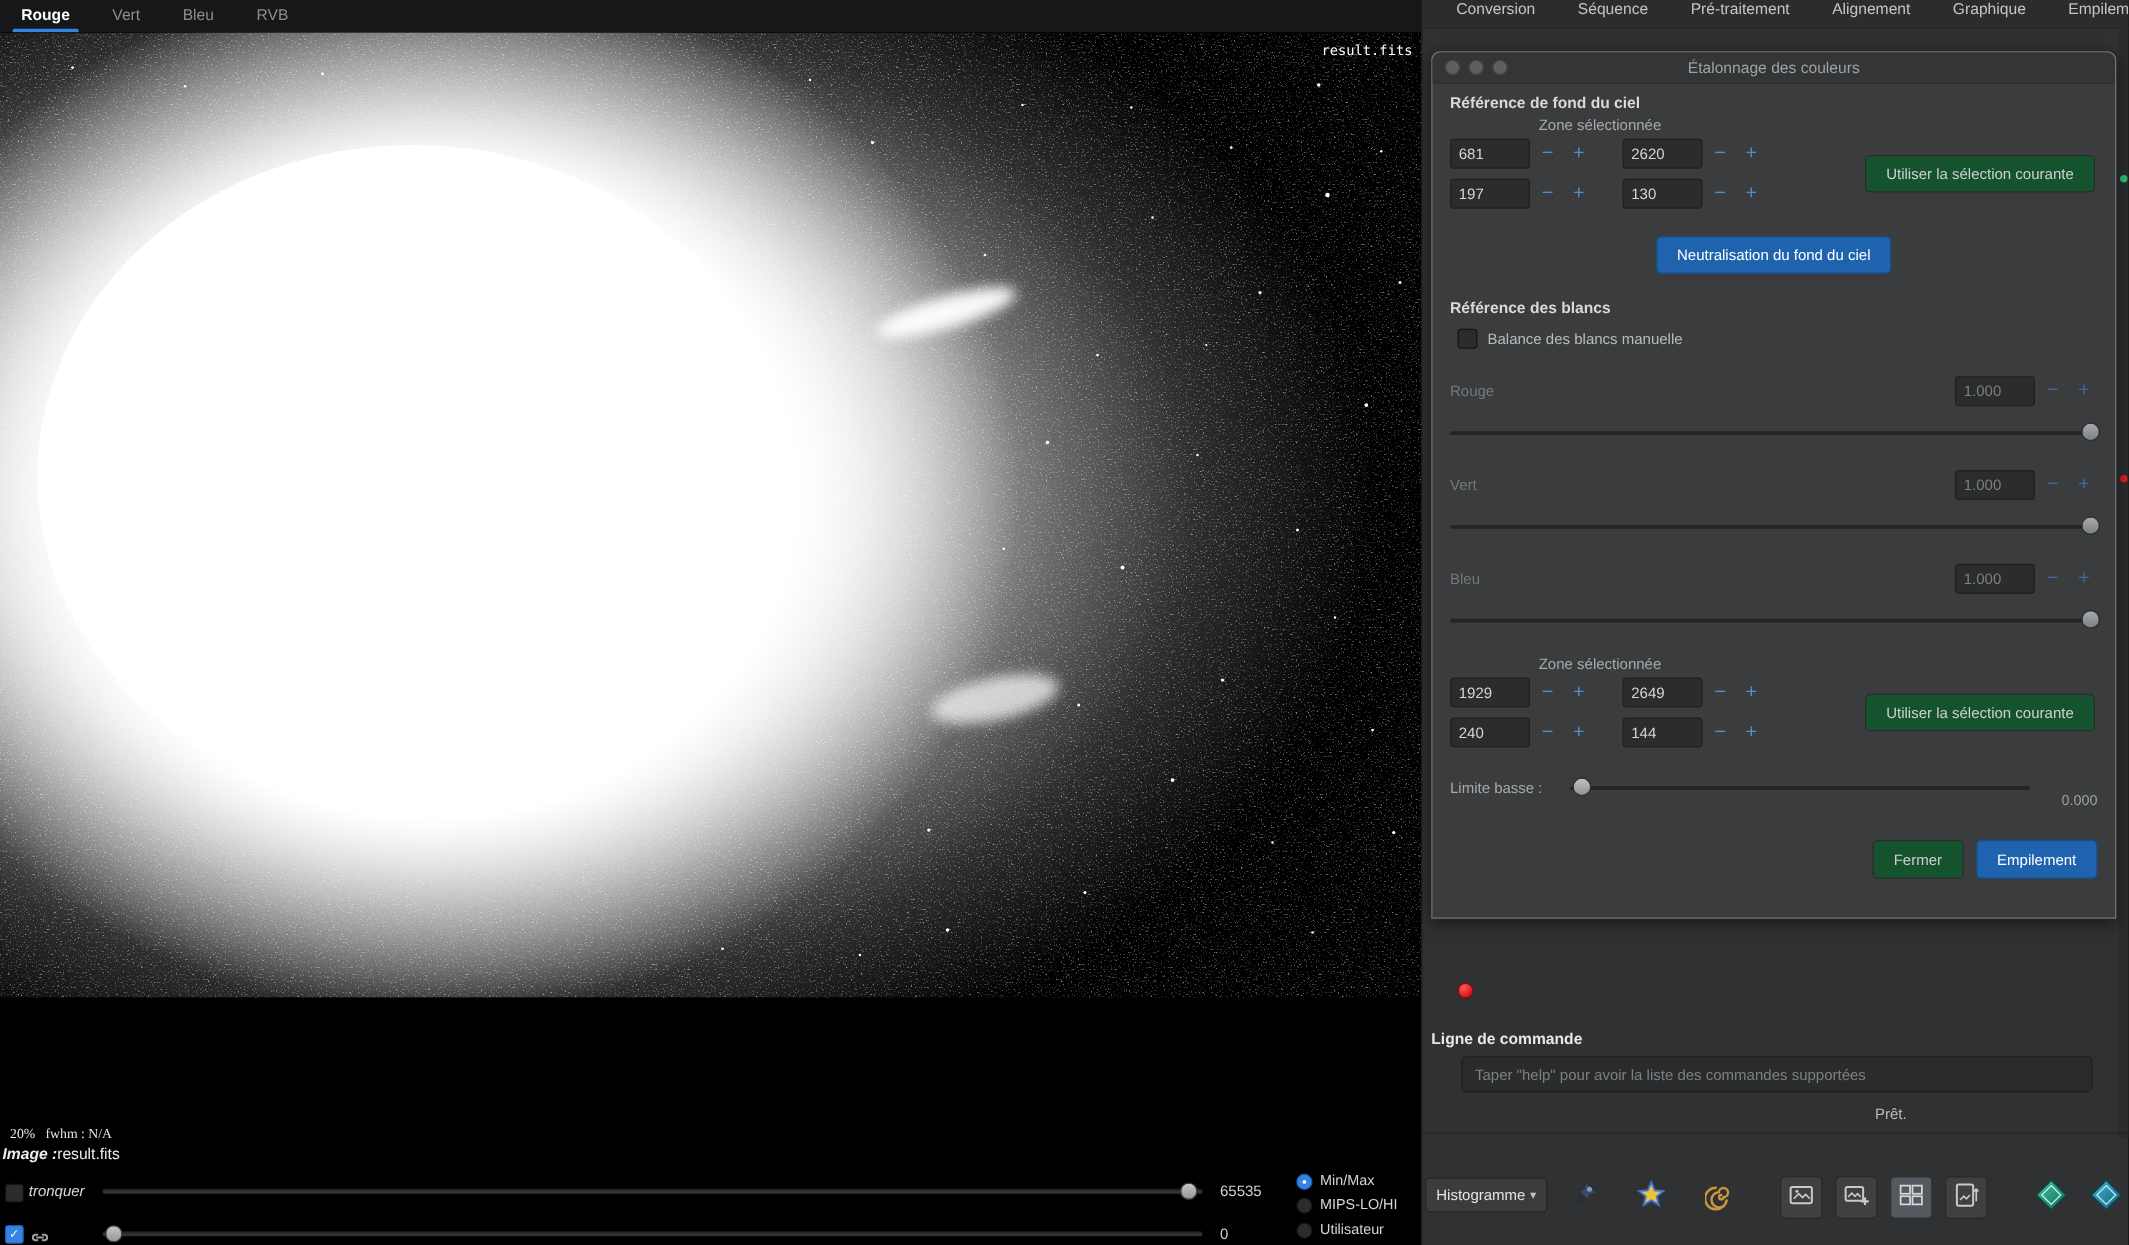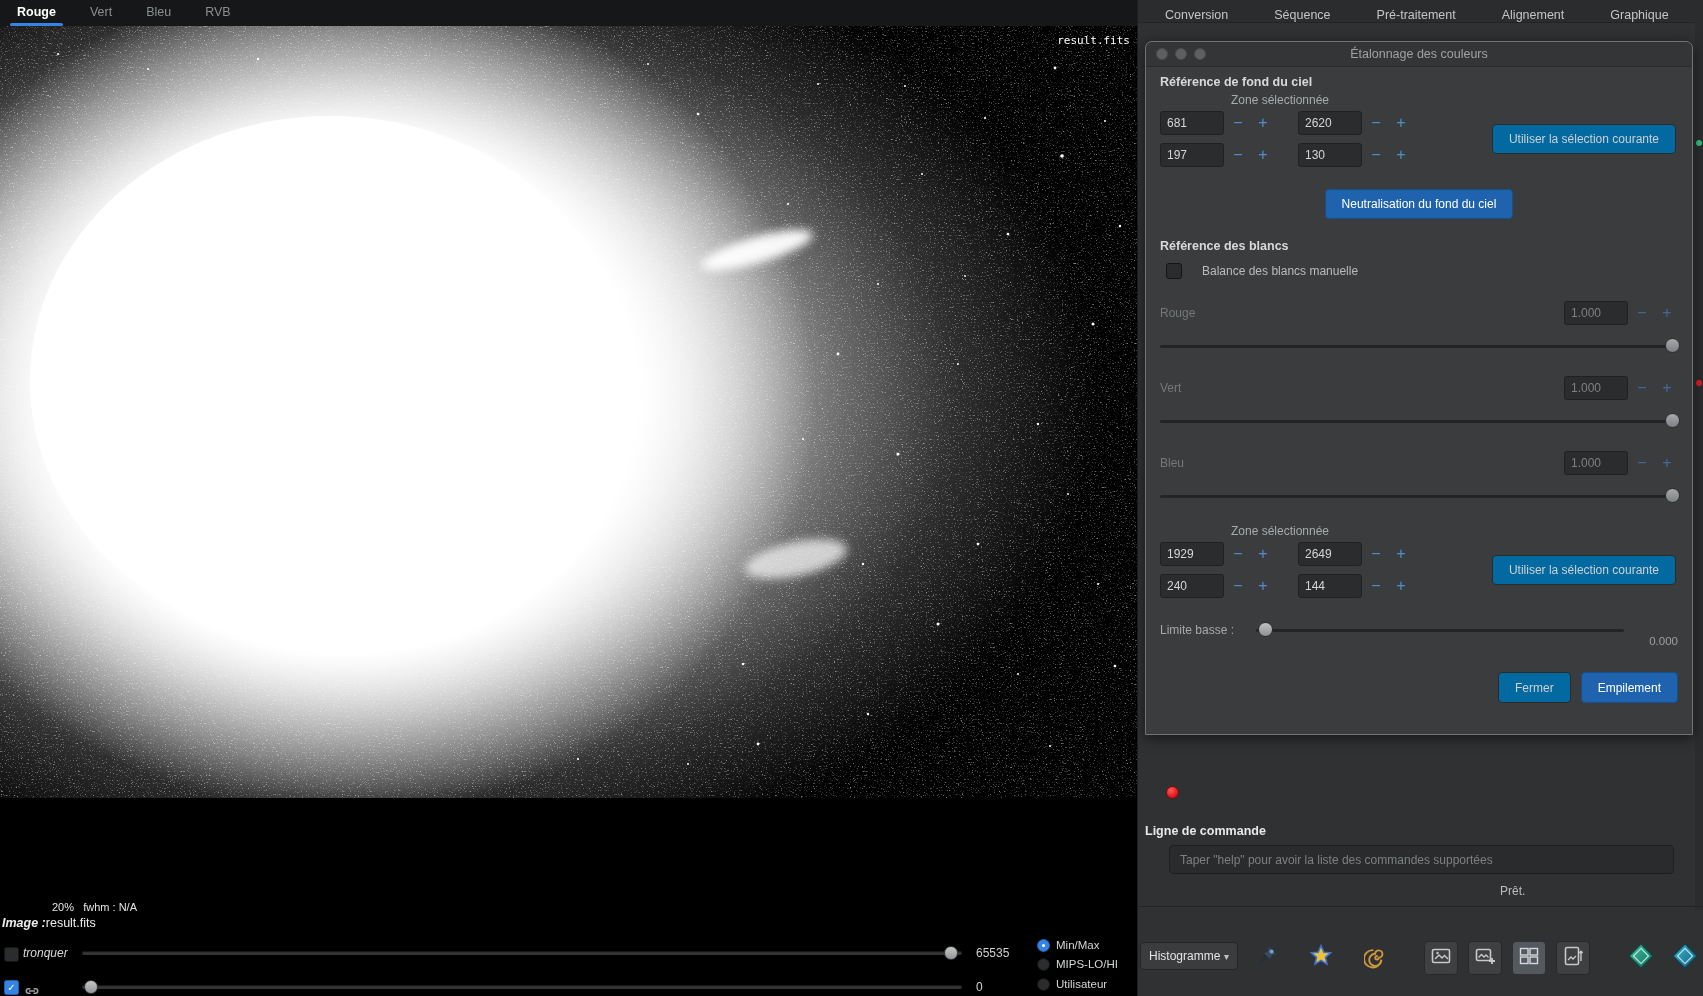--- a/index.html
+++ b/index.html
@@ -29,7 +29,7 @@
   .radio-label{position:absolute;font-size:11.5px;color:#d3d5d6;}
   
   .rightpanel{position:absolute;left:1137px;top:0;width:566px;height:996px;background:#303132;border-left:1px solid #1d1e1f;box-sizing:border-box;}
-  .menubar{height:22px;background:#2b2c2d;border-bottom:1px solid #232425;display:flex;align-items:flex-end;gap:46px;
+  .menubar{height:22px;background:#2b2c2d;border-bottom:1px solid #232425;display:flex;align-items:flex-start;gap:34px;
            padding-left:27px;font-size:12.5px;color:#c3c5c7;overflow:hidden;white-space:nowrap;}
   .menubar span{cursor:pointer;}
   .right-strip{position:absolute;right:0;top:22px;bottom:86px;width:8px;background:#2b2c2d;}

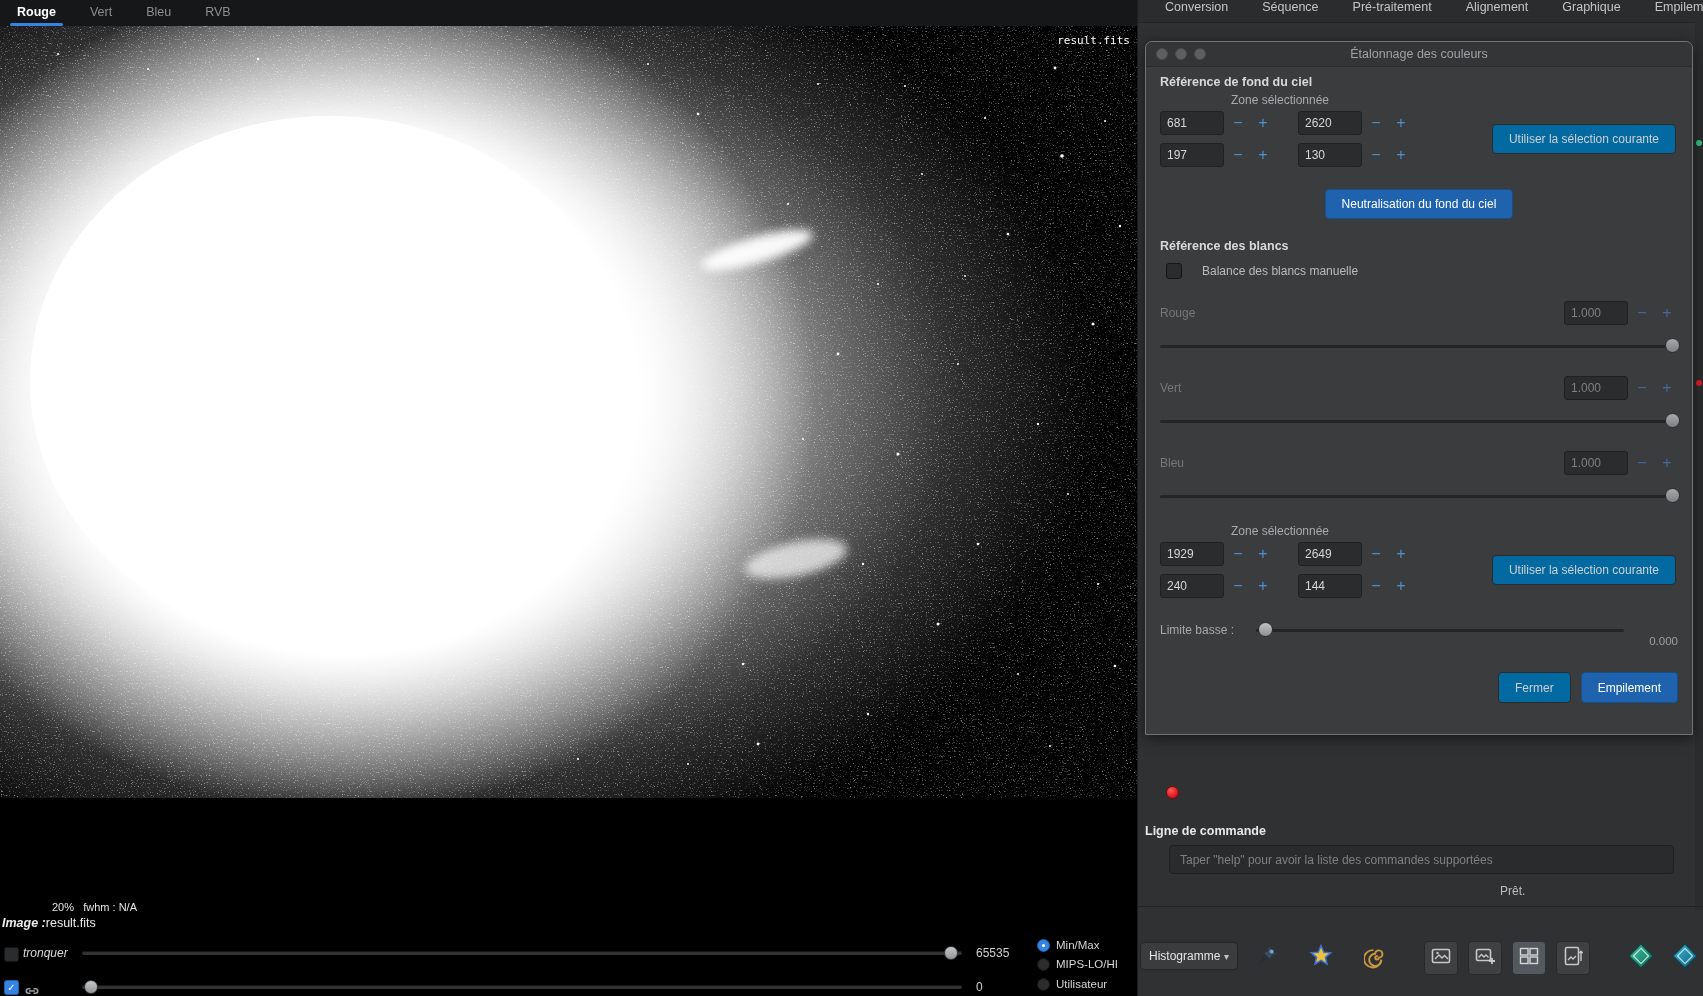--- a/index.html
+++ b/index.html
@@ -49,7 +49,7 @@
   .spin input{width:50px;height:22px;background:#2b2c2d;border:1px solid #1f2021;border-radius:3px;color:#d4d6d7;
               font-size:12px;padding:0 6px;font-family:"Liberation Sans",sans-serif;}
   .sbtn{width:22px;height:24px;color:#4f8fd0;font-size:16px;display:flex;align-items:center;justify-content:center;cursor:pointer;user-select:none;}
-  .gtk-btn{height:30px;padding:0 16px;background:#0369a1;border:1px solid #2a2b2c;border-radius:4px;color:#ced0d1;
+  .gtk-btn{height:30px;padding:0 16px;background:#14532d;border:1px solid #2a2b2c;border-radius:4px;color:#ced0d1;
            font-size:12px;font-family:"Liberation Sans",sans-serif;cursor:pointer;}
   .use-btn{position:absolute;right:2px;top:50%;transform:translateY(-50%);}
   .blue-btn{background:#1f63ae;border-color:#174f8d;color:#fff;}

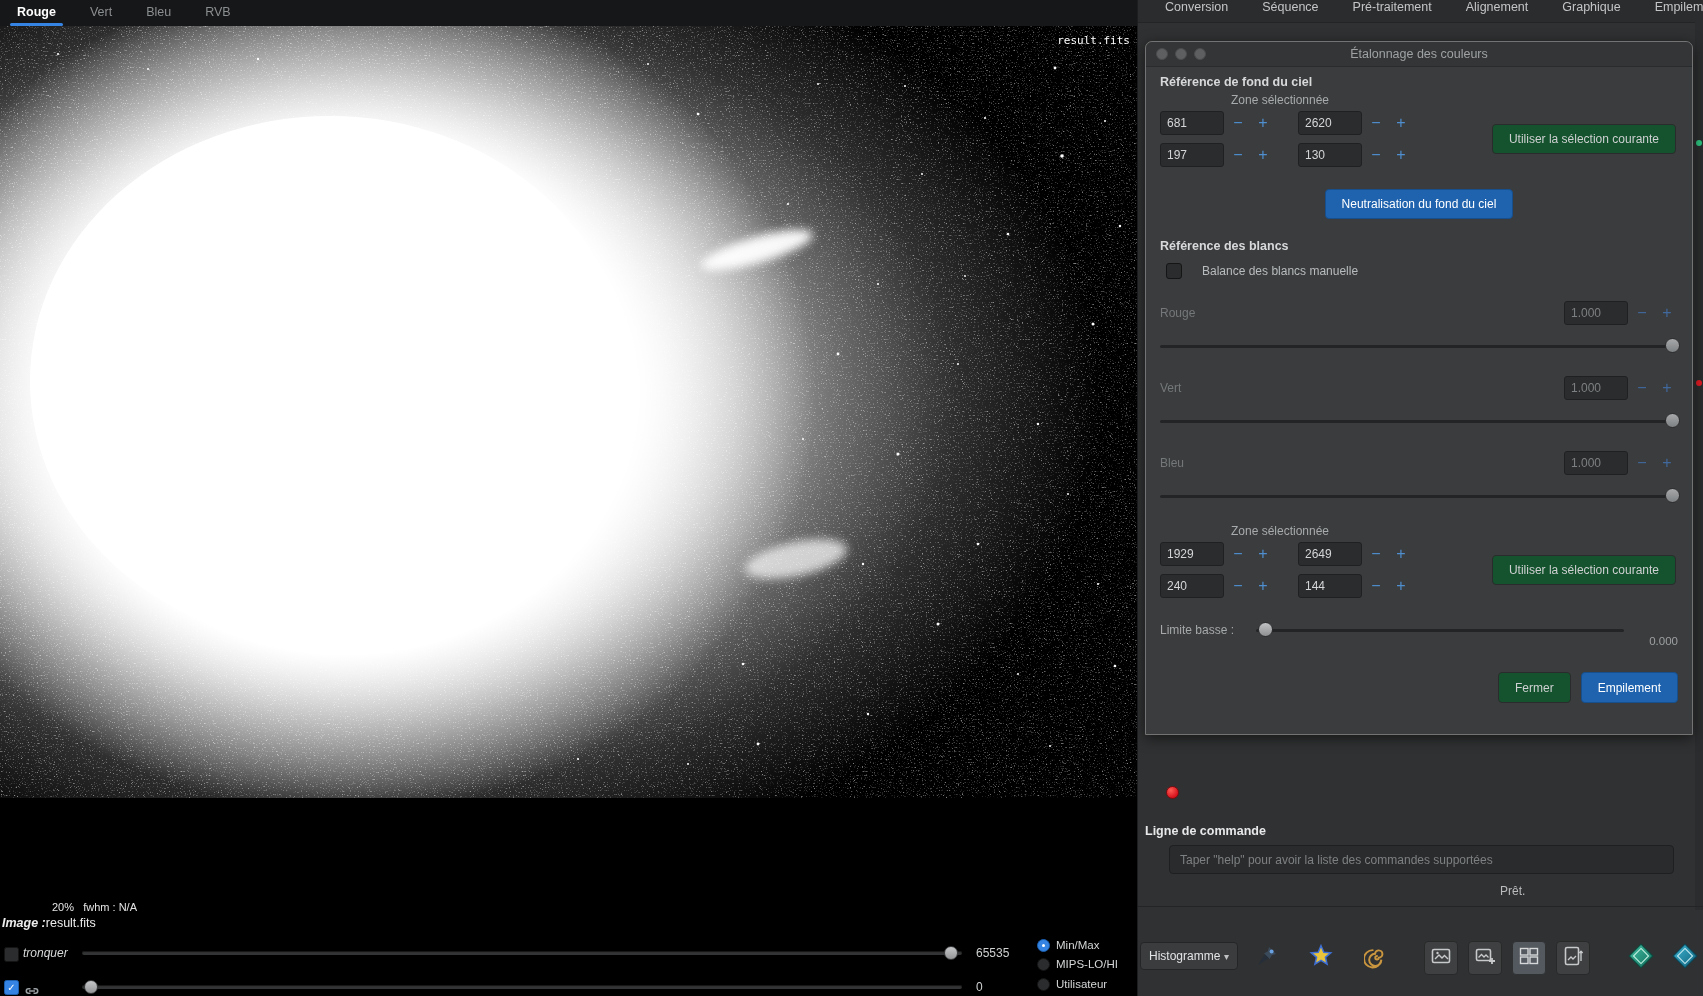--- a/index.html
+++ b/index.html
@@ -54,7 +54,7 @@
   .use-btn{position:absolute;right:2px;top:50%;transform:translateY(-50%);}
   .blue-btn{background:#1f63ae;border-color:#174f8d;color:#fff;}
   .neutral-btn{display:block;margin:22px auto 0 auto;}
-  .chk-row{display:flex;align-items:center;gap:20px;margin:10px 0 0 6px;}
+  .chk-row{display:flex;align-items:center;gap:8px;margin:10px 0 0 6px;}
   .chk-row .cb2{width:14px;height:14px;background:#2b2c2d;border:1px solid #151515;border-radius:3px;cursor:pointer;}
   .chk-row span{font-size:12px;color:#b9bcbe;}
   .ch-head{display:flex;align-items:center;justify-content:space-between;margin-top:22px;}

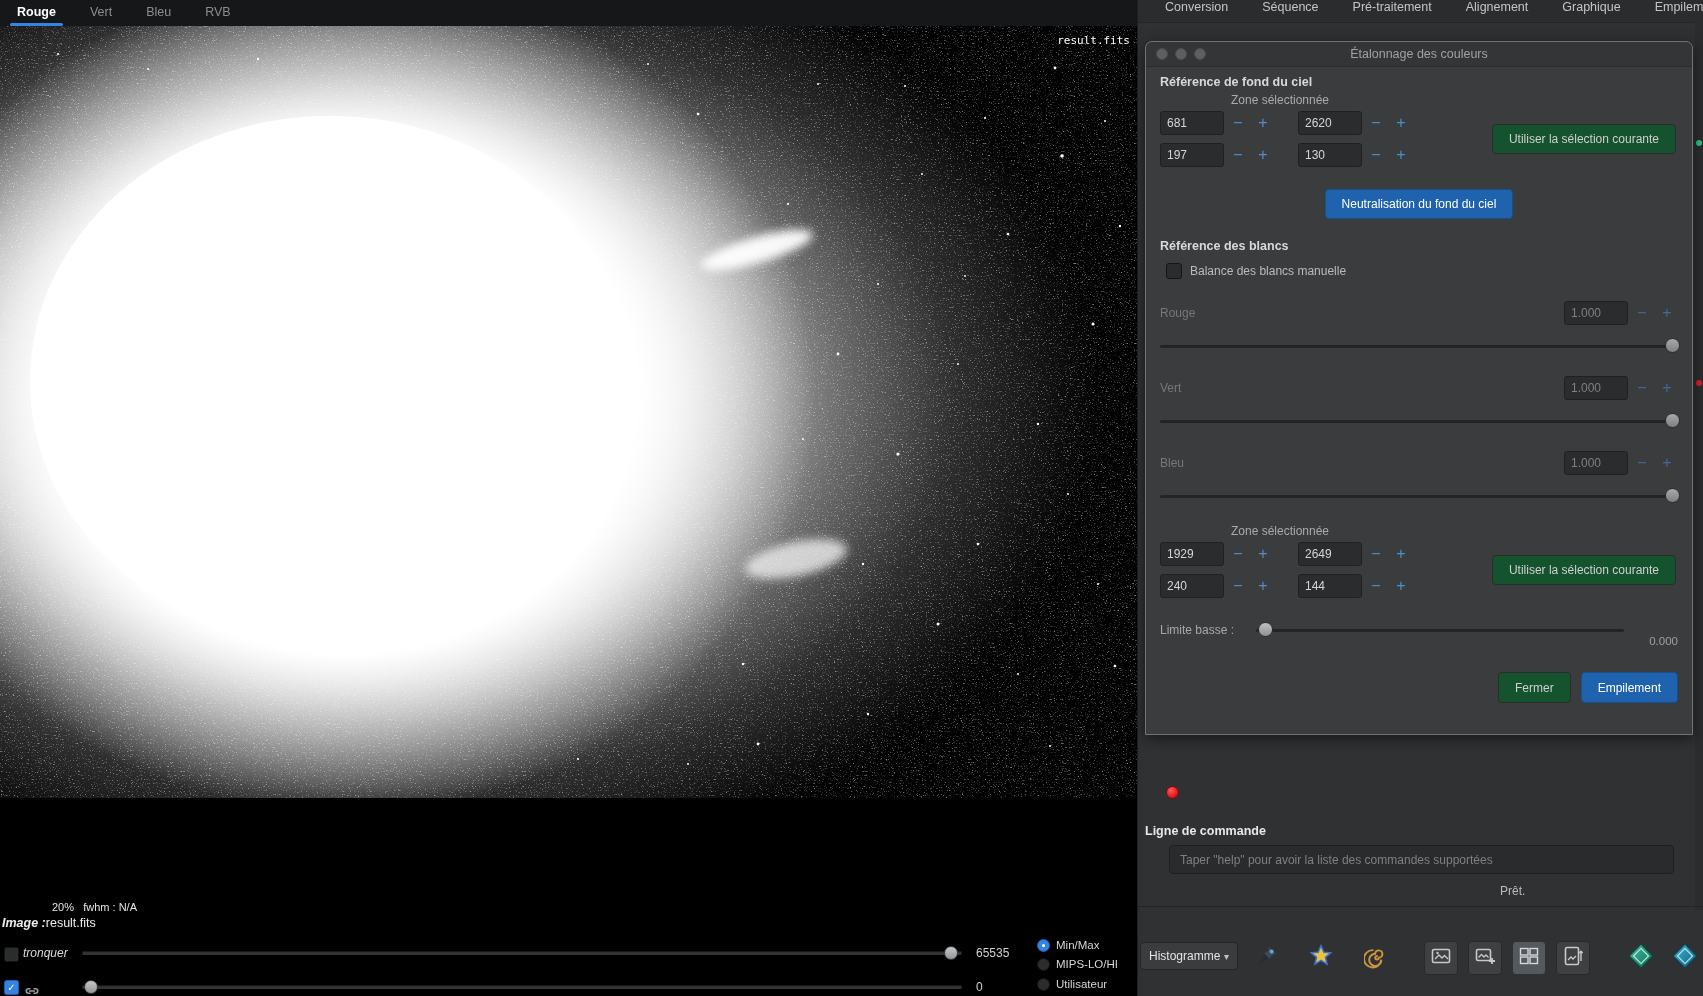--- a/index.html
+++ b/index.html
@@ -13,7 +13,7 @@
   .canvas{position:absolute;left:0;top:26px;width:1137px;height:772px;background:#000;}
   .canvas svg{display:block;}
   .overlay-filename{position:absolute;right:7px;top:8px;font-family:"DejaVu Sans Mono",monospace;font-size:11px;color:#fff;}
-  .status-mono{position:absolute;left:8px;top:901px;font-family:Liberation Sans, sans-serif;font-size:11px;color:#e4e4e4;white-space:pre;margin-left:44px;}
+  .status-mono{position:absolute;left:8px;top:901px;font-family:Liberation Serif, serif;font-size:11px;color:#e4e4e4;white-space:pre;}
   .image-label{position:absolute;left:2px;top:916px;font-size:12.5px;color:#ececec;}
   .image-label .pfx{font-style:italic;font-weight:bold;}
   

